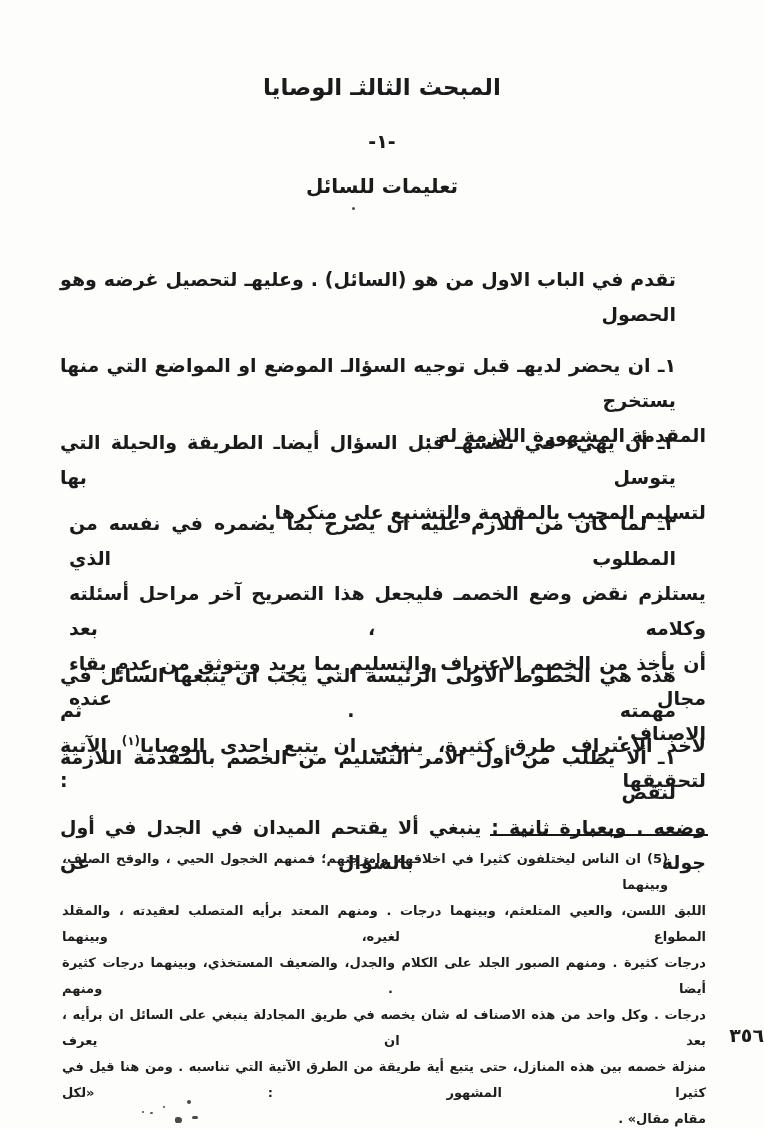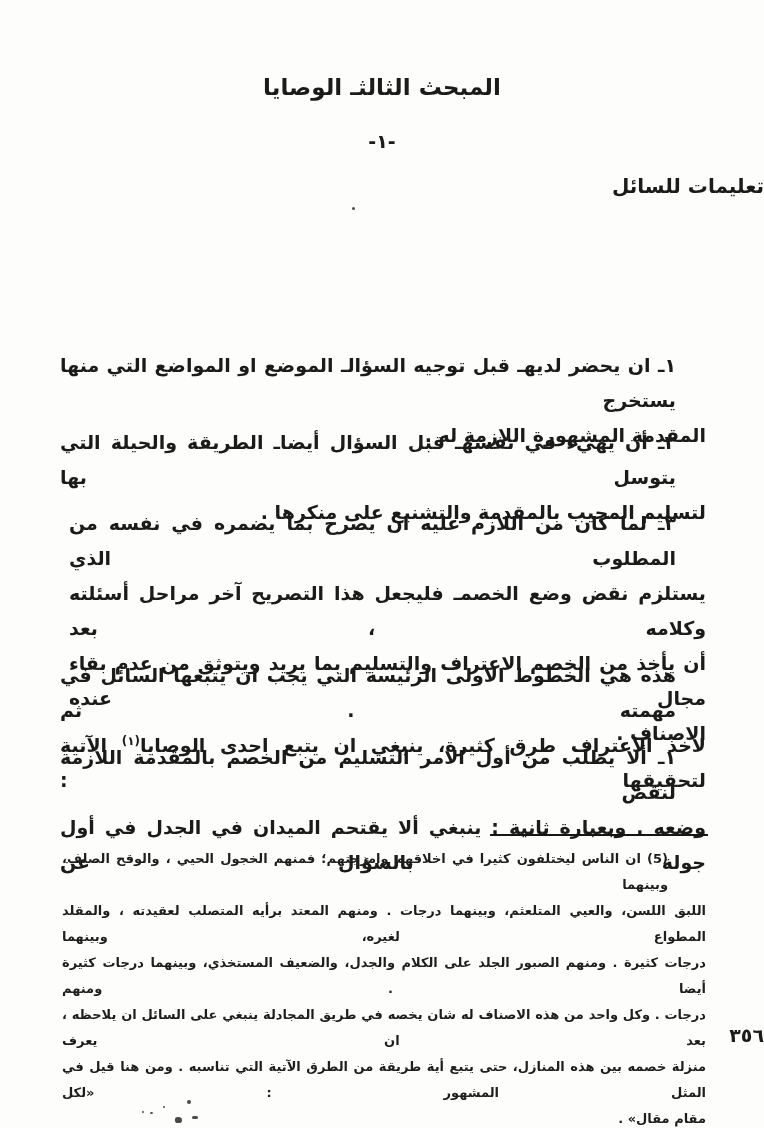--- a/index.html
+++ b/index.html
@@ -36,6 +36,7 @@
   .subtitle {
     position: absolute;
     top: 174px; right: 0; left: 0;
+    text-align: center;
     font-size: 20px;
     font-weight: 700;
   }

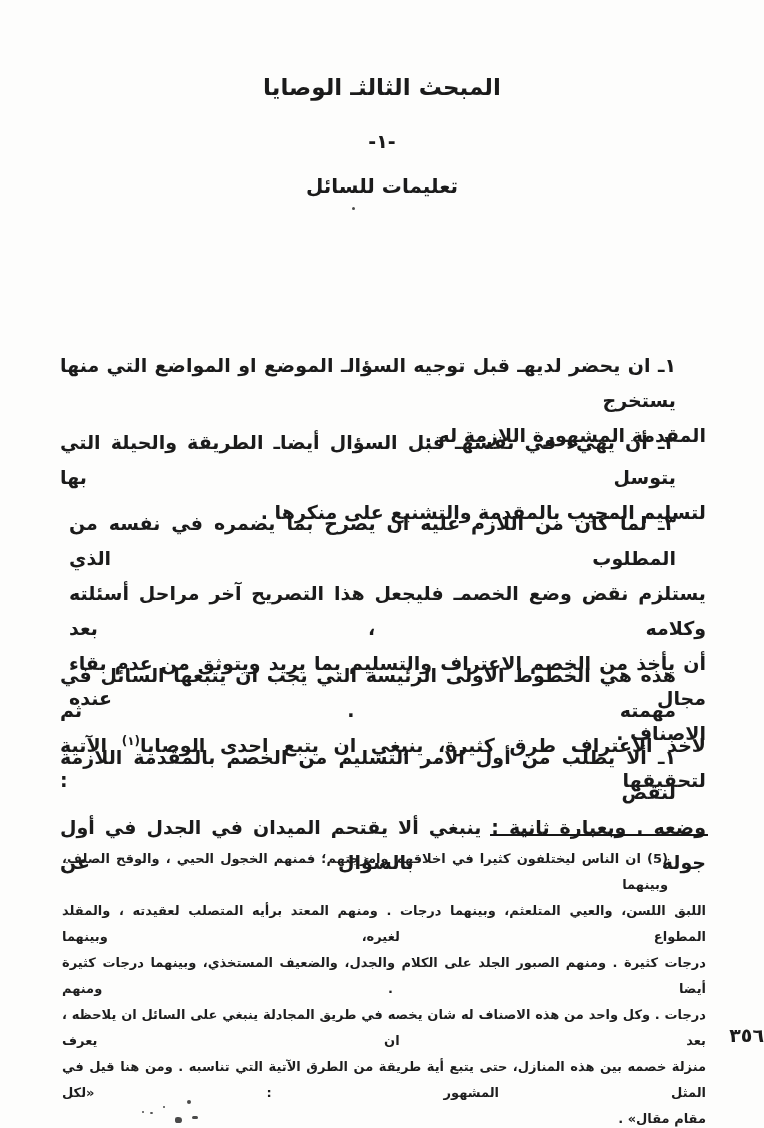--- a/index.html
+++ b/index.html
@@ -130,6 +130,7 @@
   <div class="subtitle">تعليمات للسائل</div>
 
   <div class="para p1">
+    <div class="line indent">تقدم في الباب الاول من هو (السائل) . وعليهـ لتحصيل غرضه وهو الحصول</div>
   </div>
 
   <div class="para p2">

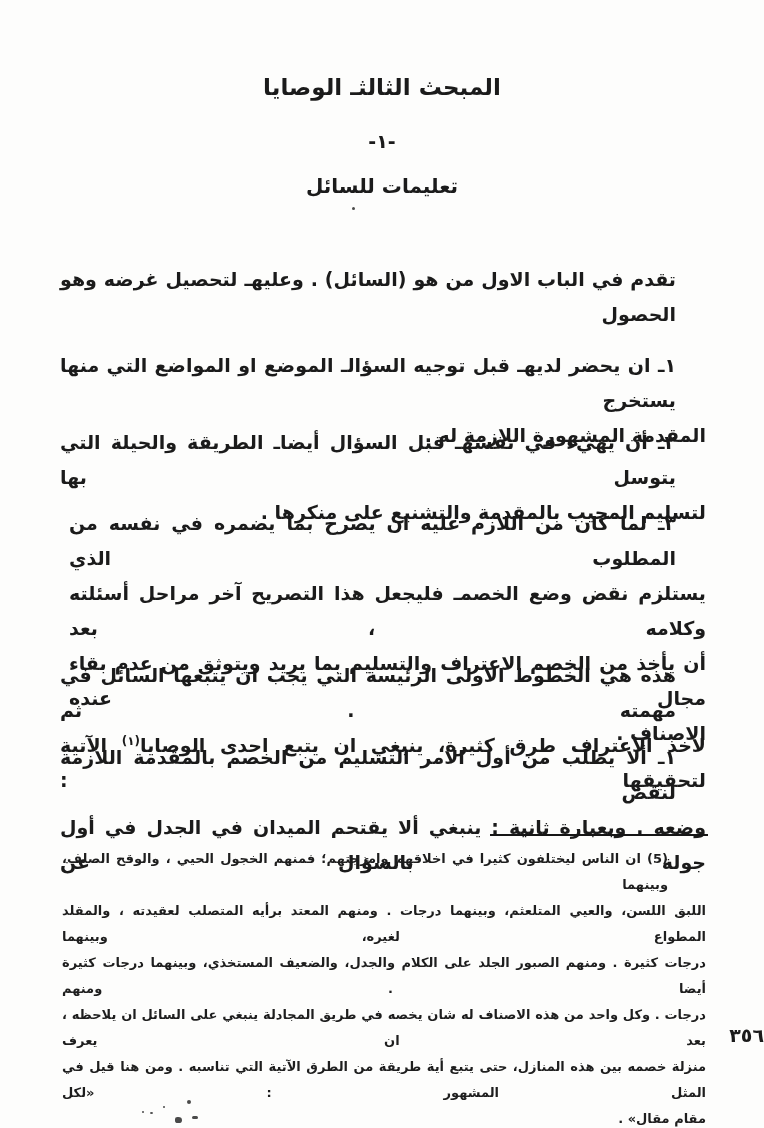--- a/index.html
+++ b/index.html
@@ -168,7 +168,7 @@
     <div class="fline indent">(5) ان الناس ليختلفون كثيرا في اخلاقهم وامزجتهم؛ فمنهم الخجول الحيي ، والوقح الصلف، وبينهما</div>
     <div class="fline">اللبق اللسن، والعيي المتلعثم، وبينهما درجات . ومنهم المعتد برأيه المتصلب لعقيدته ، والمقلد المطواع لغيره، وبينهما</div>
     <div class="fline">درجات كثيرة . ومنهم الصبور الجلد على الكلام والجدل، والضعيف المستخذي، وبينهما درجات كثيرة أيضا . ومنهم</div>
-    <div class="fline">درجات . وكل واحد من هذه الاصناف له شان يخصه في طريق المجادلة ينبغي على السائل ان يلاحظه ، بعد ان يعرف</div>
+    <div class="fline">درجات . وكل واحد من هذه الاصناف له شان يخصه في طريق المجادلة ينبغي على السائل ان برأيه ، بعد ان يعرف</div>
     <div class="fline">منزلة خصمه بين هذه المنازل، حتى يتبع أية طريقة من الطرق الآتية التي تناسبه . ومن هنا قيل في المثل المشهور : «لكل</div>
     <div class="fline short">مقام مقال» .</div>
   </section>

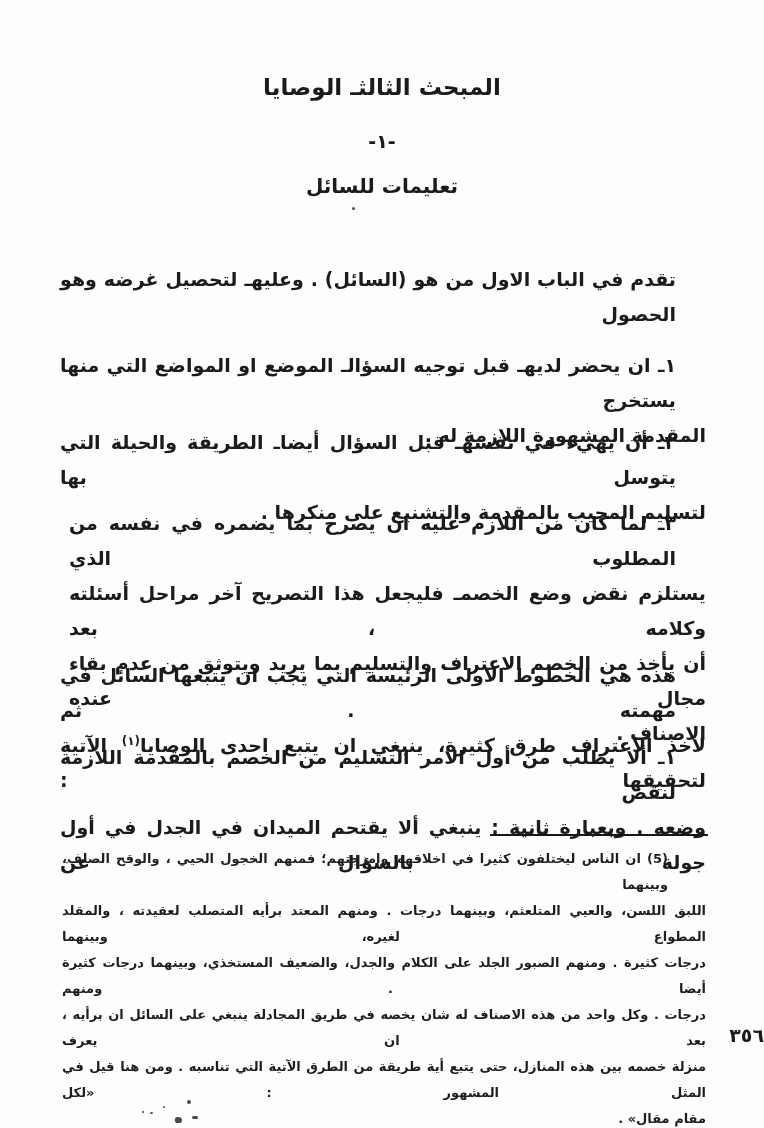--- a/index.html
+++ b/index.html
@@ -169,7 +169,7 @@
     <div class="fline">اللبق اللسن، والعيي المتلعثم، وبينهما درجات . ومنهم المعتد برأيه المتصلب لعقيدته ، والمقلد المطواع لغيره، وبينهما</div>
     <div class="fline">درجات كثيرة . ومنهم الصبور الجلد على الكلام والجدل، والضعيف المستخذي، وبينهما درجات كثيرة أيضا . ومنهم</div>
     <div class="fline">درجات . وكل واحد من هذه الاصناف له شان يخصه في طريق المجادلة ينبغي على السائل ان برأيه ، بعد ان يعرف</div>
-    <div class="fline">منزلة خصمه بين هذه المنازل، حتى يتبع أية طريقة من الطرق الآتية التي تناسبه . ومن هنا قيل في المثل المشهور : «لكل</div>
+    <div class="fline">منزلة خصمه بين هذه المنازل، حتى يتبع أية طريقة من الطرق الآتية التي تناسبه . ومن هنا قيل في كثيرا المشهور : «لكل</div>
     <div class="fline short">مقام مقال» .</div>
   </section>
 

